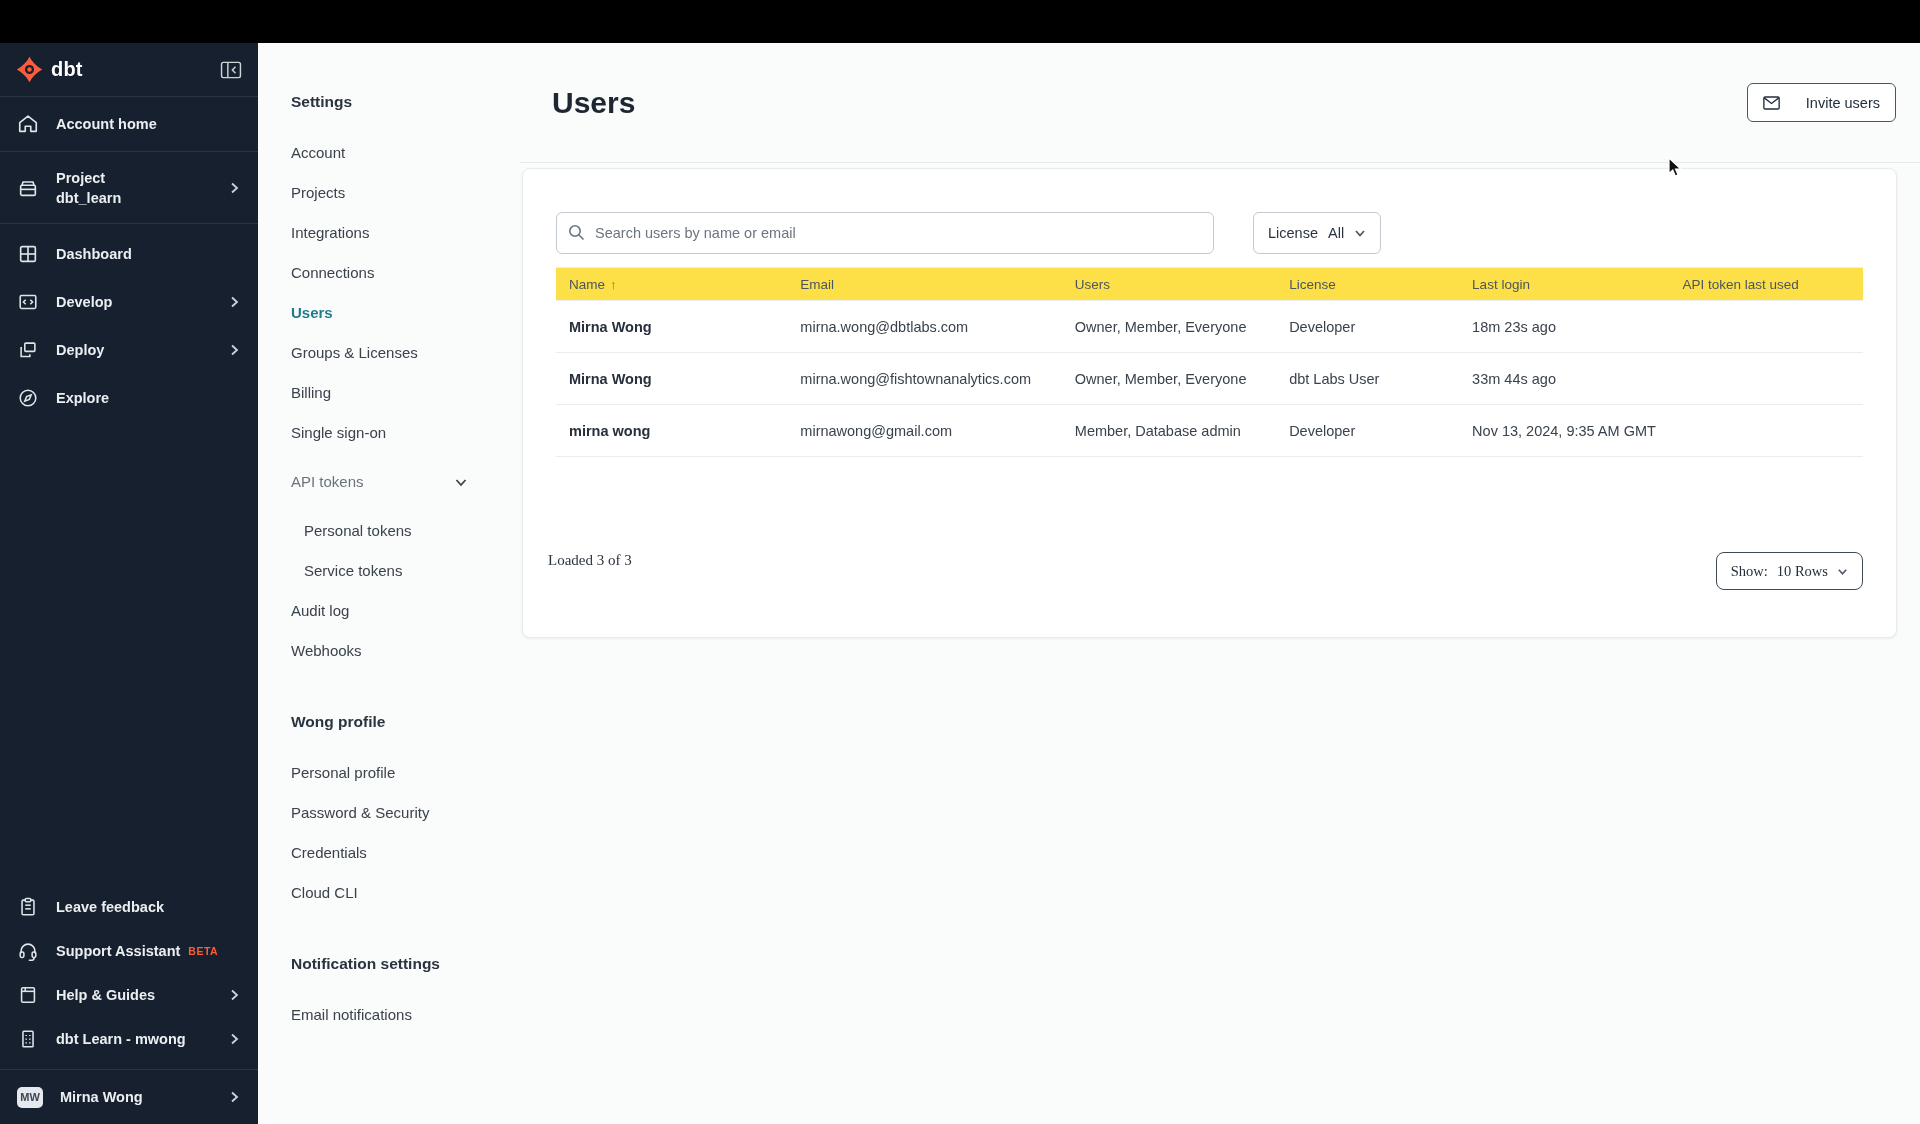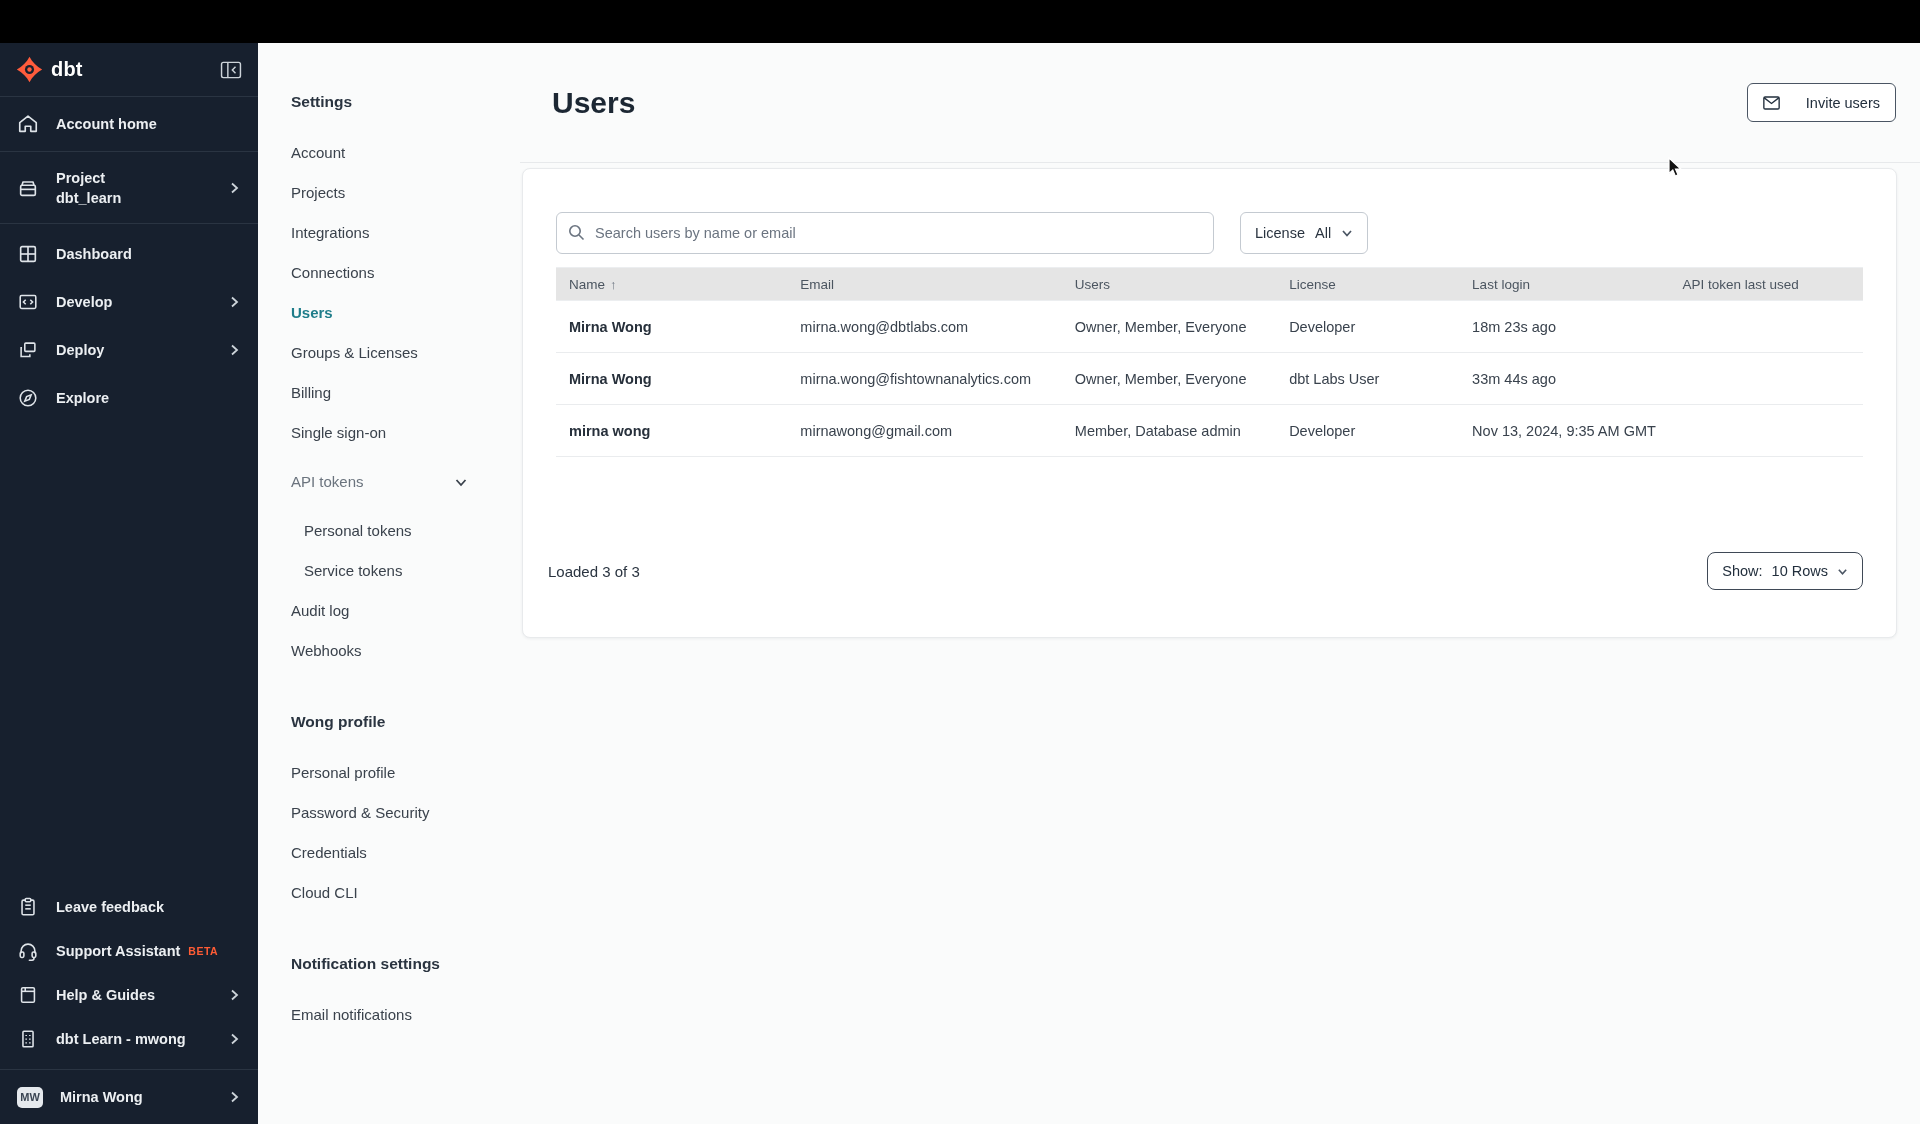--- a/index.html
+++ b/index.html
@@ -57,7 +57,7 @@
   .content { padding:5px 23px 0 2px; }
   .card { background:#fff; border:1px solid #e8eaec; border-radius:8px;
     box-shadow:0 1px 3px rgba(25,35,45,.06); height:470px; }
-  .toolbar { display:flex; align-items:center; padding:43px 33px 0 33px; gap:26px; }
+  .toolbar { display:flex; align-items:center; padding:43px 33px 0 33px; gap:39px; }
   .search-wrap { position:relative; width:658px; }
   .search-wrap input { width:100%; height:42px; border:1px solid #c4cad1; border-radius:6px;
     padding:0 12px 0 38px; font-size:14.5px; color:#2a3440; font-family:inherit; background:#fff; outline:none; }

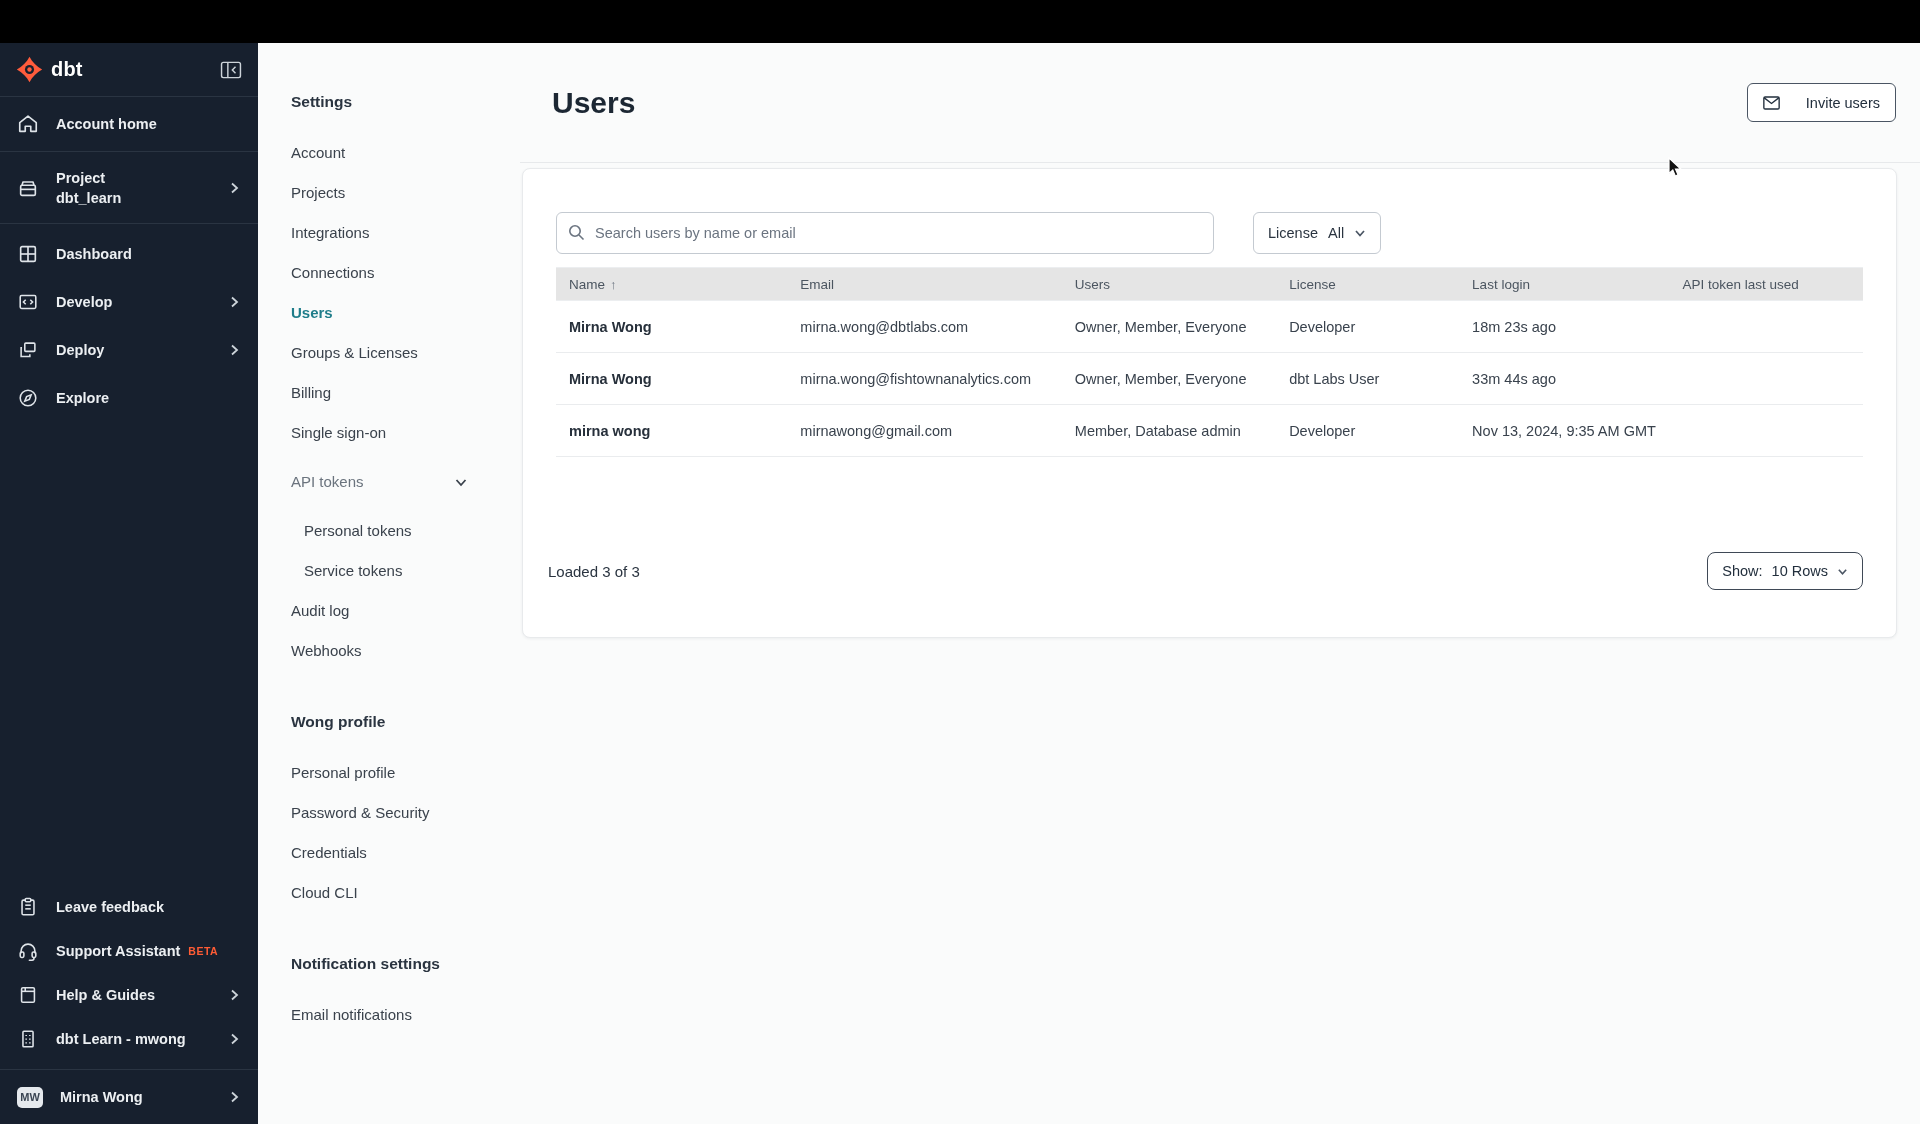--- a/index.html
+++ b/index.html
@@ -69,7 +69,7 @@
 
   .table { margin:13px 33px 0 33px; }
   .trow { display:flex; align-items:center; }
-  .thead { background:#e5e5e5; height:34px; border-top:1px solid #eceef0; border-bottom:1px solid #eceef0; }
+  .thead { background:#fde047; height:34px; border-top:1px solid #eceef0; border-bottom:1px solid #eceef0; }
   .thead .tcell { font-size:13.5px; color:#4b5560; }
   .tbody-row { height:52px; border-bottom:1px solid #eaecee; background:#fff; }
   .tcell { padding:0 10px 0 13px; font-size:14.5px; color:#39424d; white-space:nowrap; overflow:hidden; }

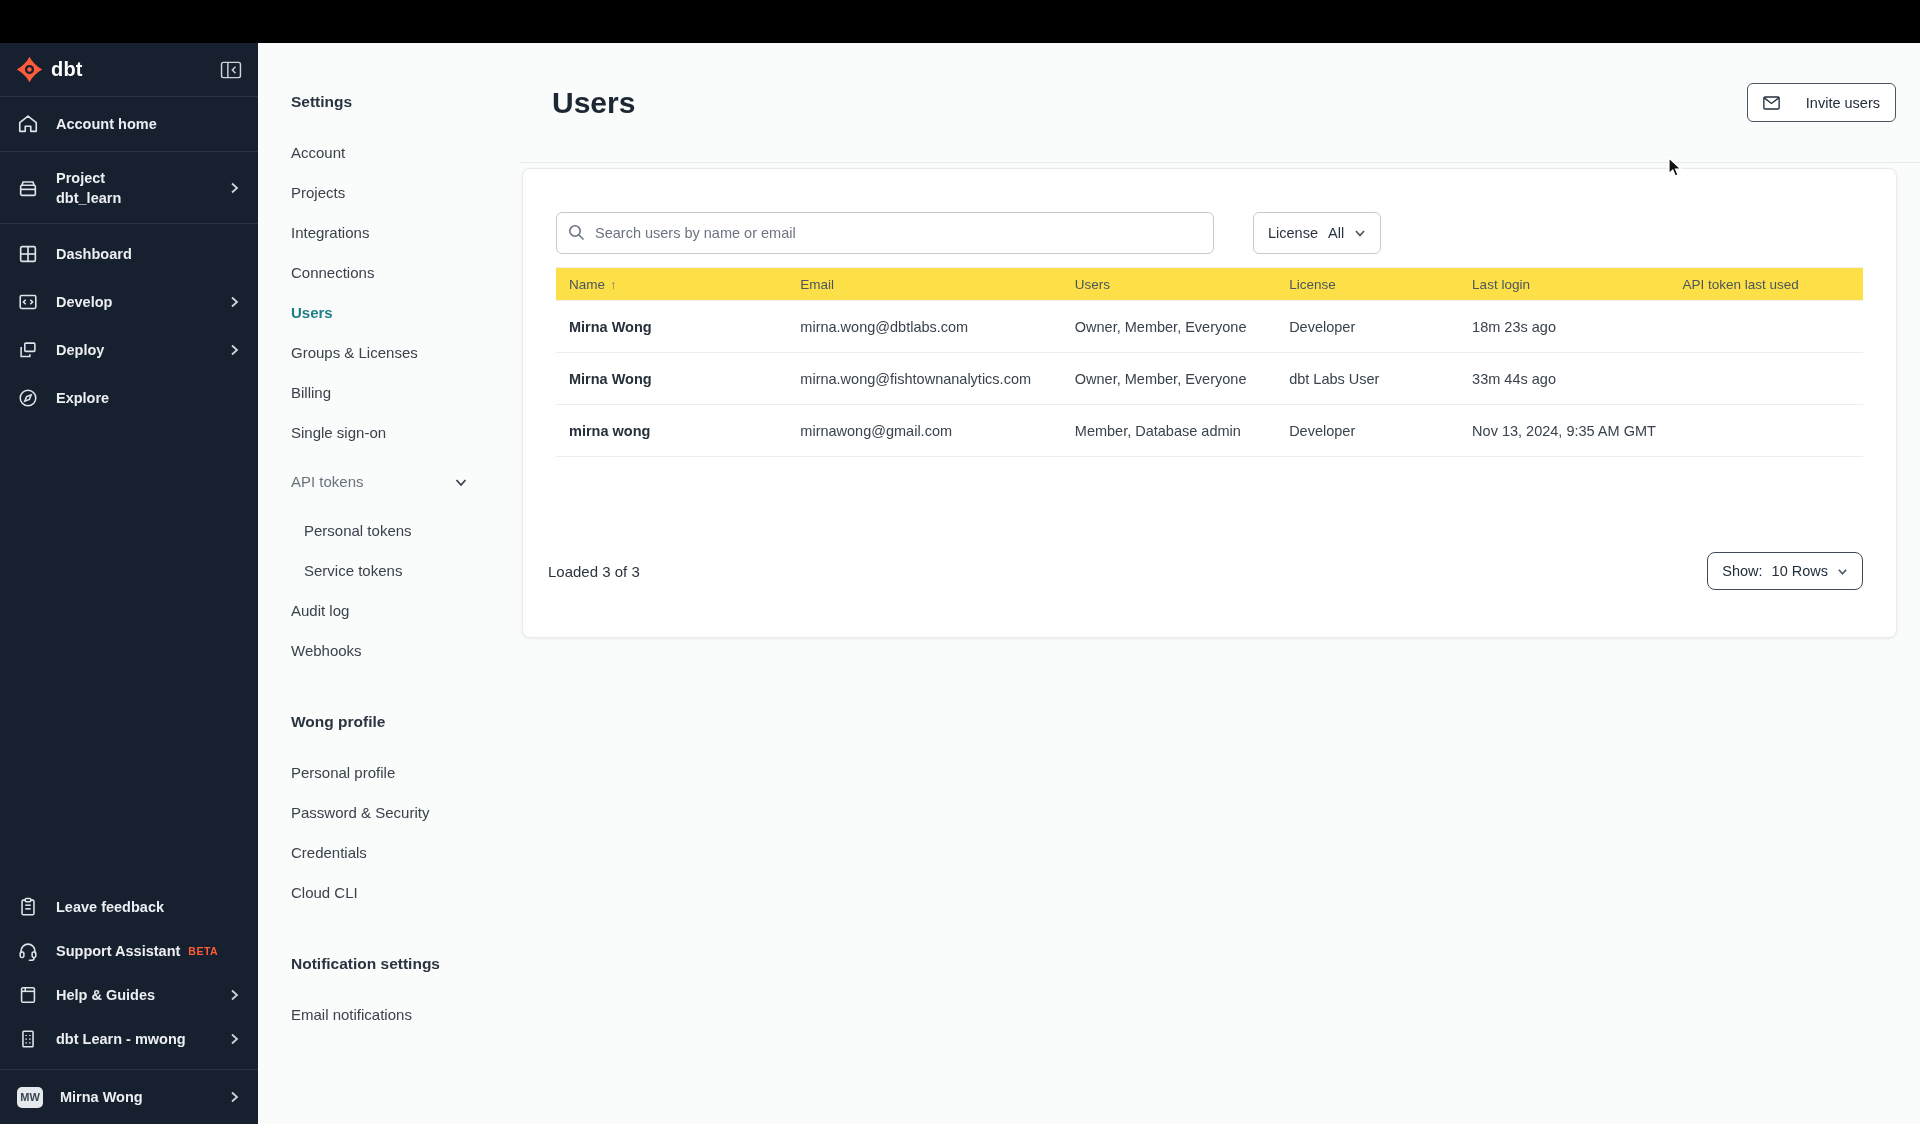--- a/index.html
+++ b/index.html
@@ -82,7 +82,7 @@
   .cell-api { width:14.8%; }
   .sort-arrow { color:#6b7480; font-size:13px; margin-left:5px; }
 
-  .card-footer { display:flex; align-items:center; justify-content:space-between; margin:95px 33px 0 25px; }
+  .card-footer { display:flex; align-items:flex-start; justify-content:space-between; margin:95px 33px 0 25px;font-family:Liberation Serif, serif; }
   .loaded-txt { font-size:15px; color:#2a3440; }
   .show-btn { display:flex; align-items:center; gap:9px; background:#fff; border:1px solid #3f4956;
     border-radius:8px; height:38px; padding:0 14px; font-size:14.5px; color:#222f3d; cursor:pointer; font-family:inherit; }

